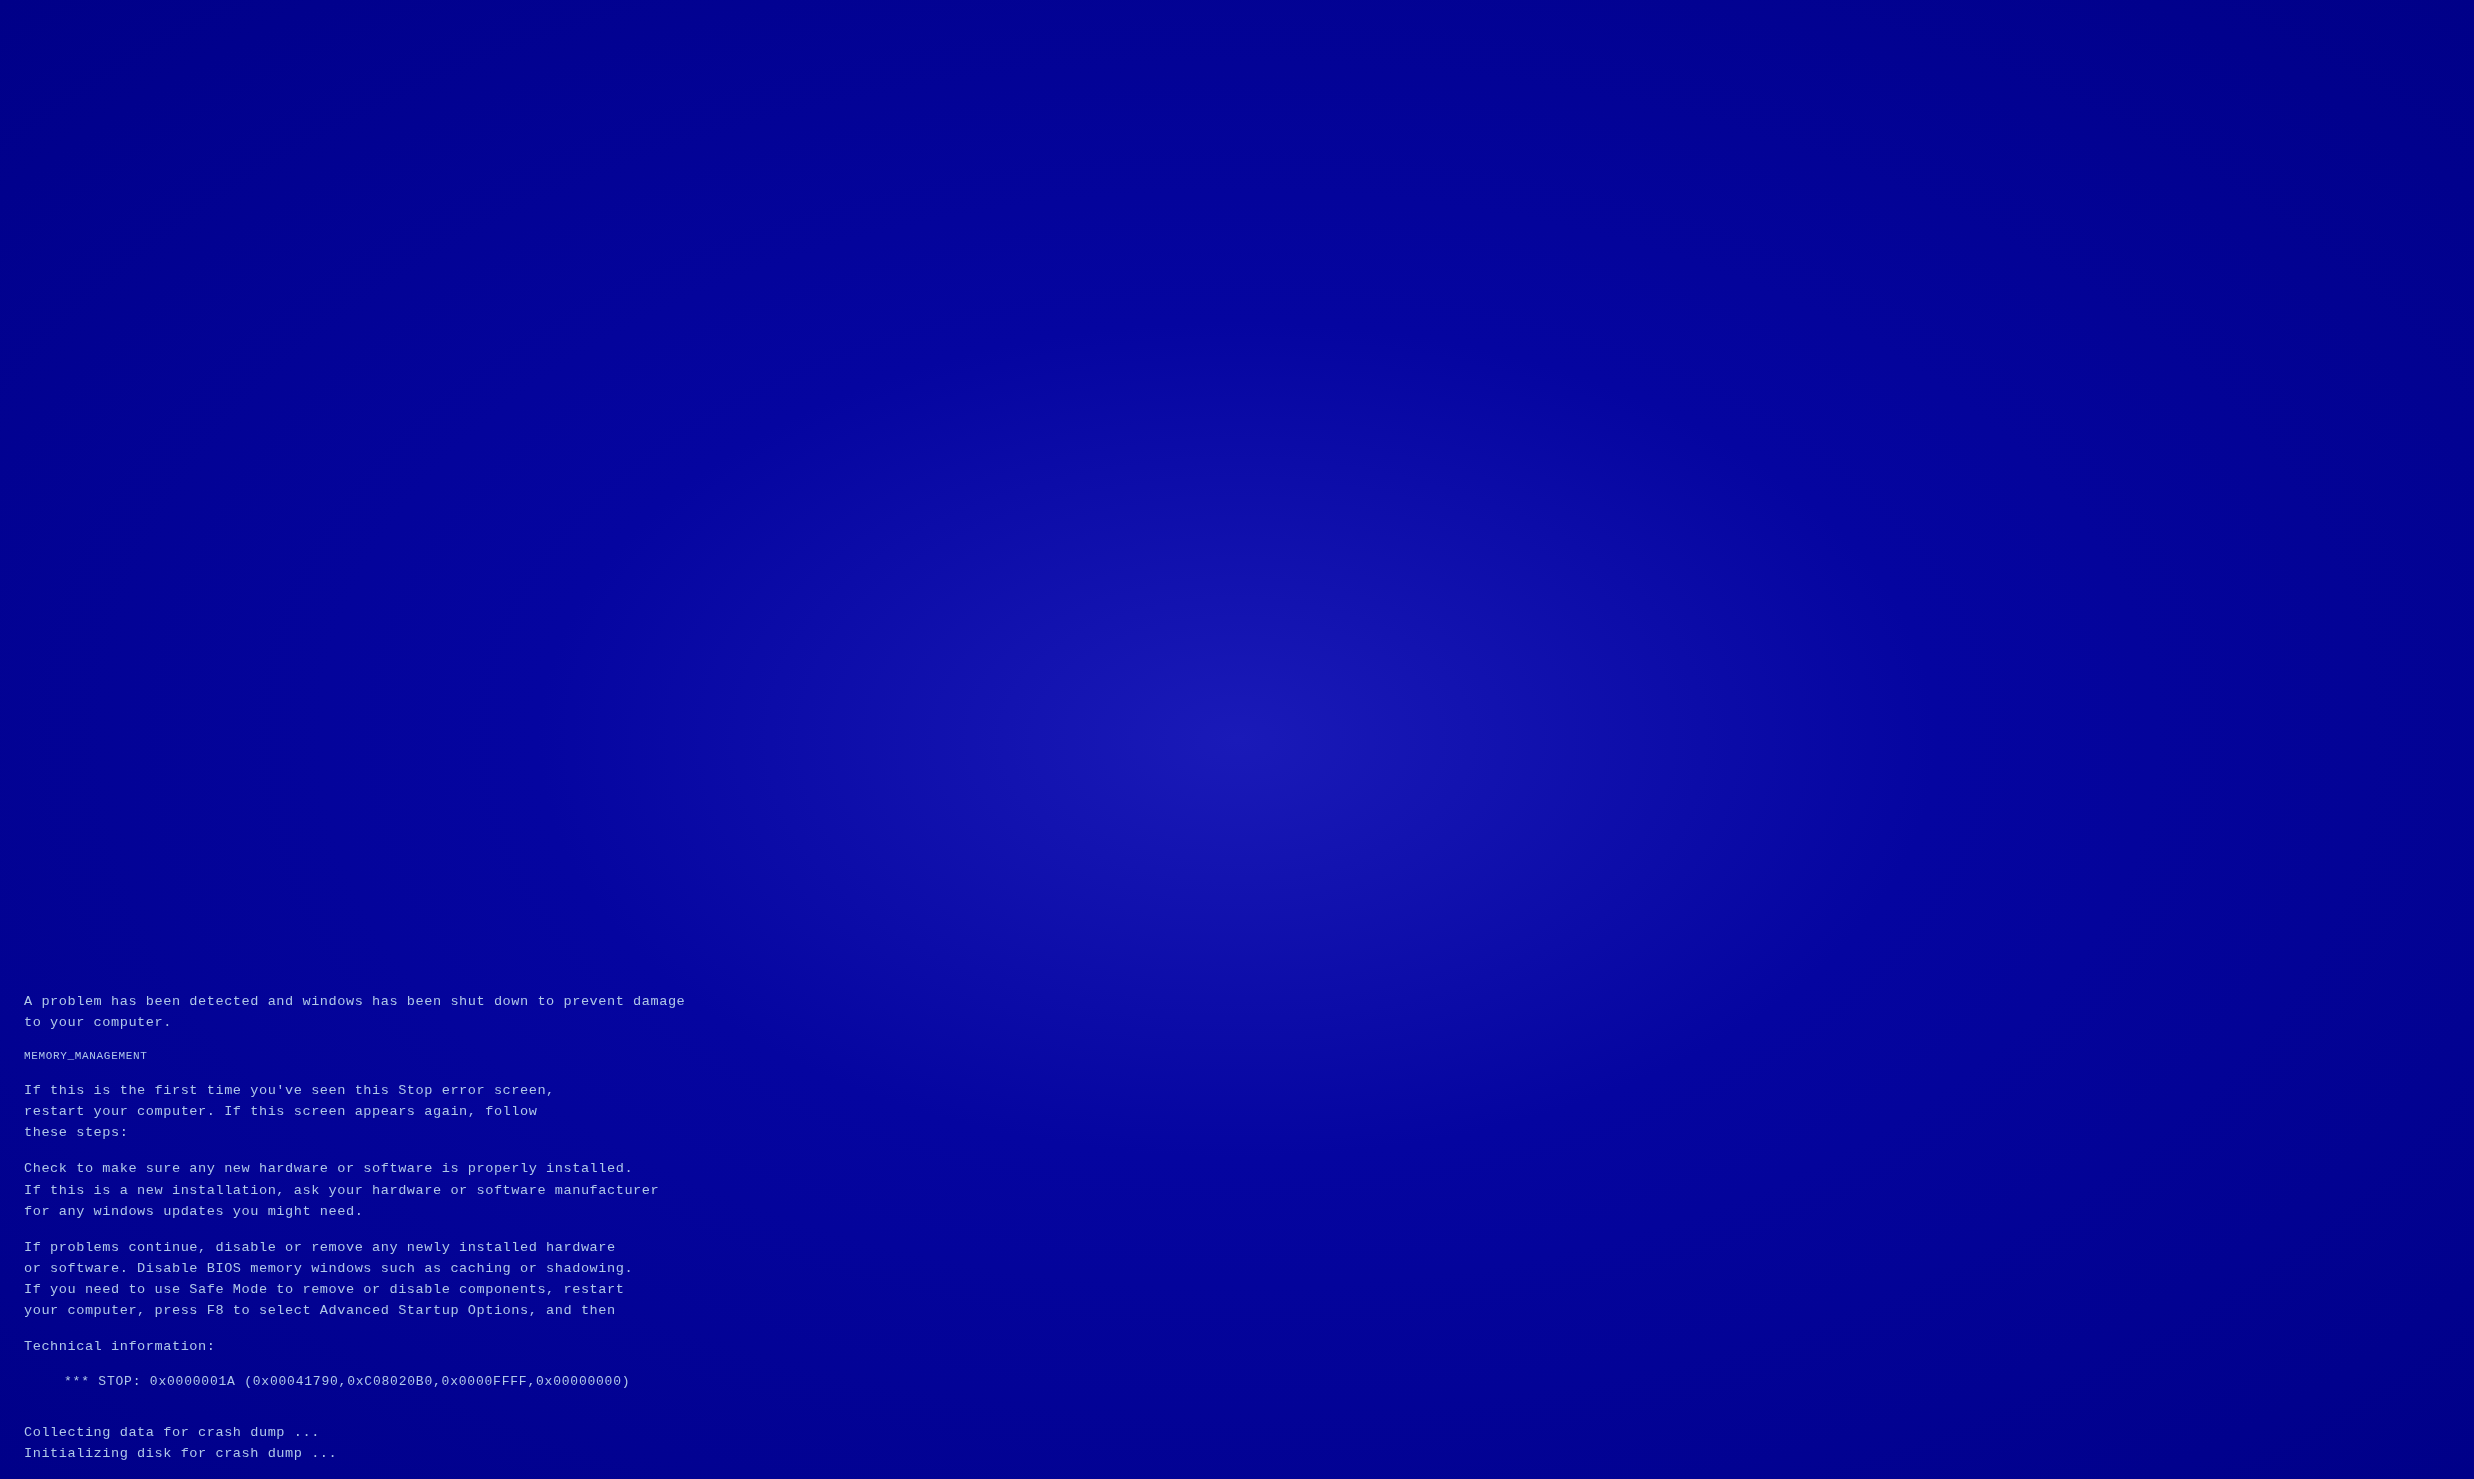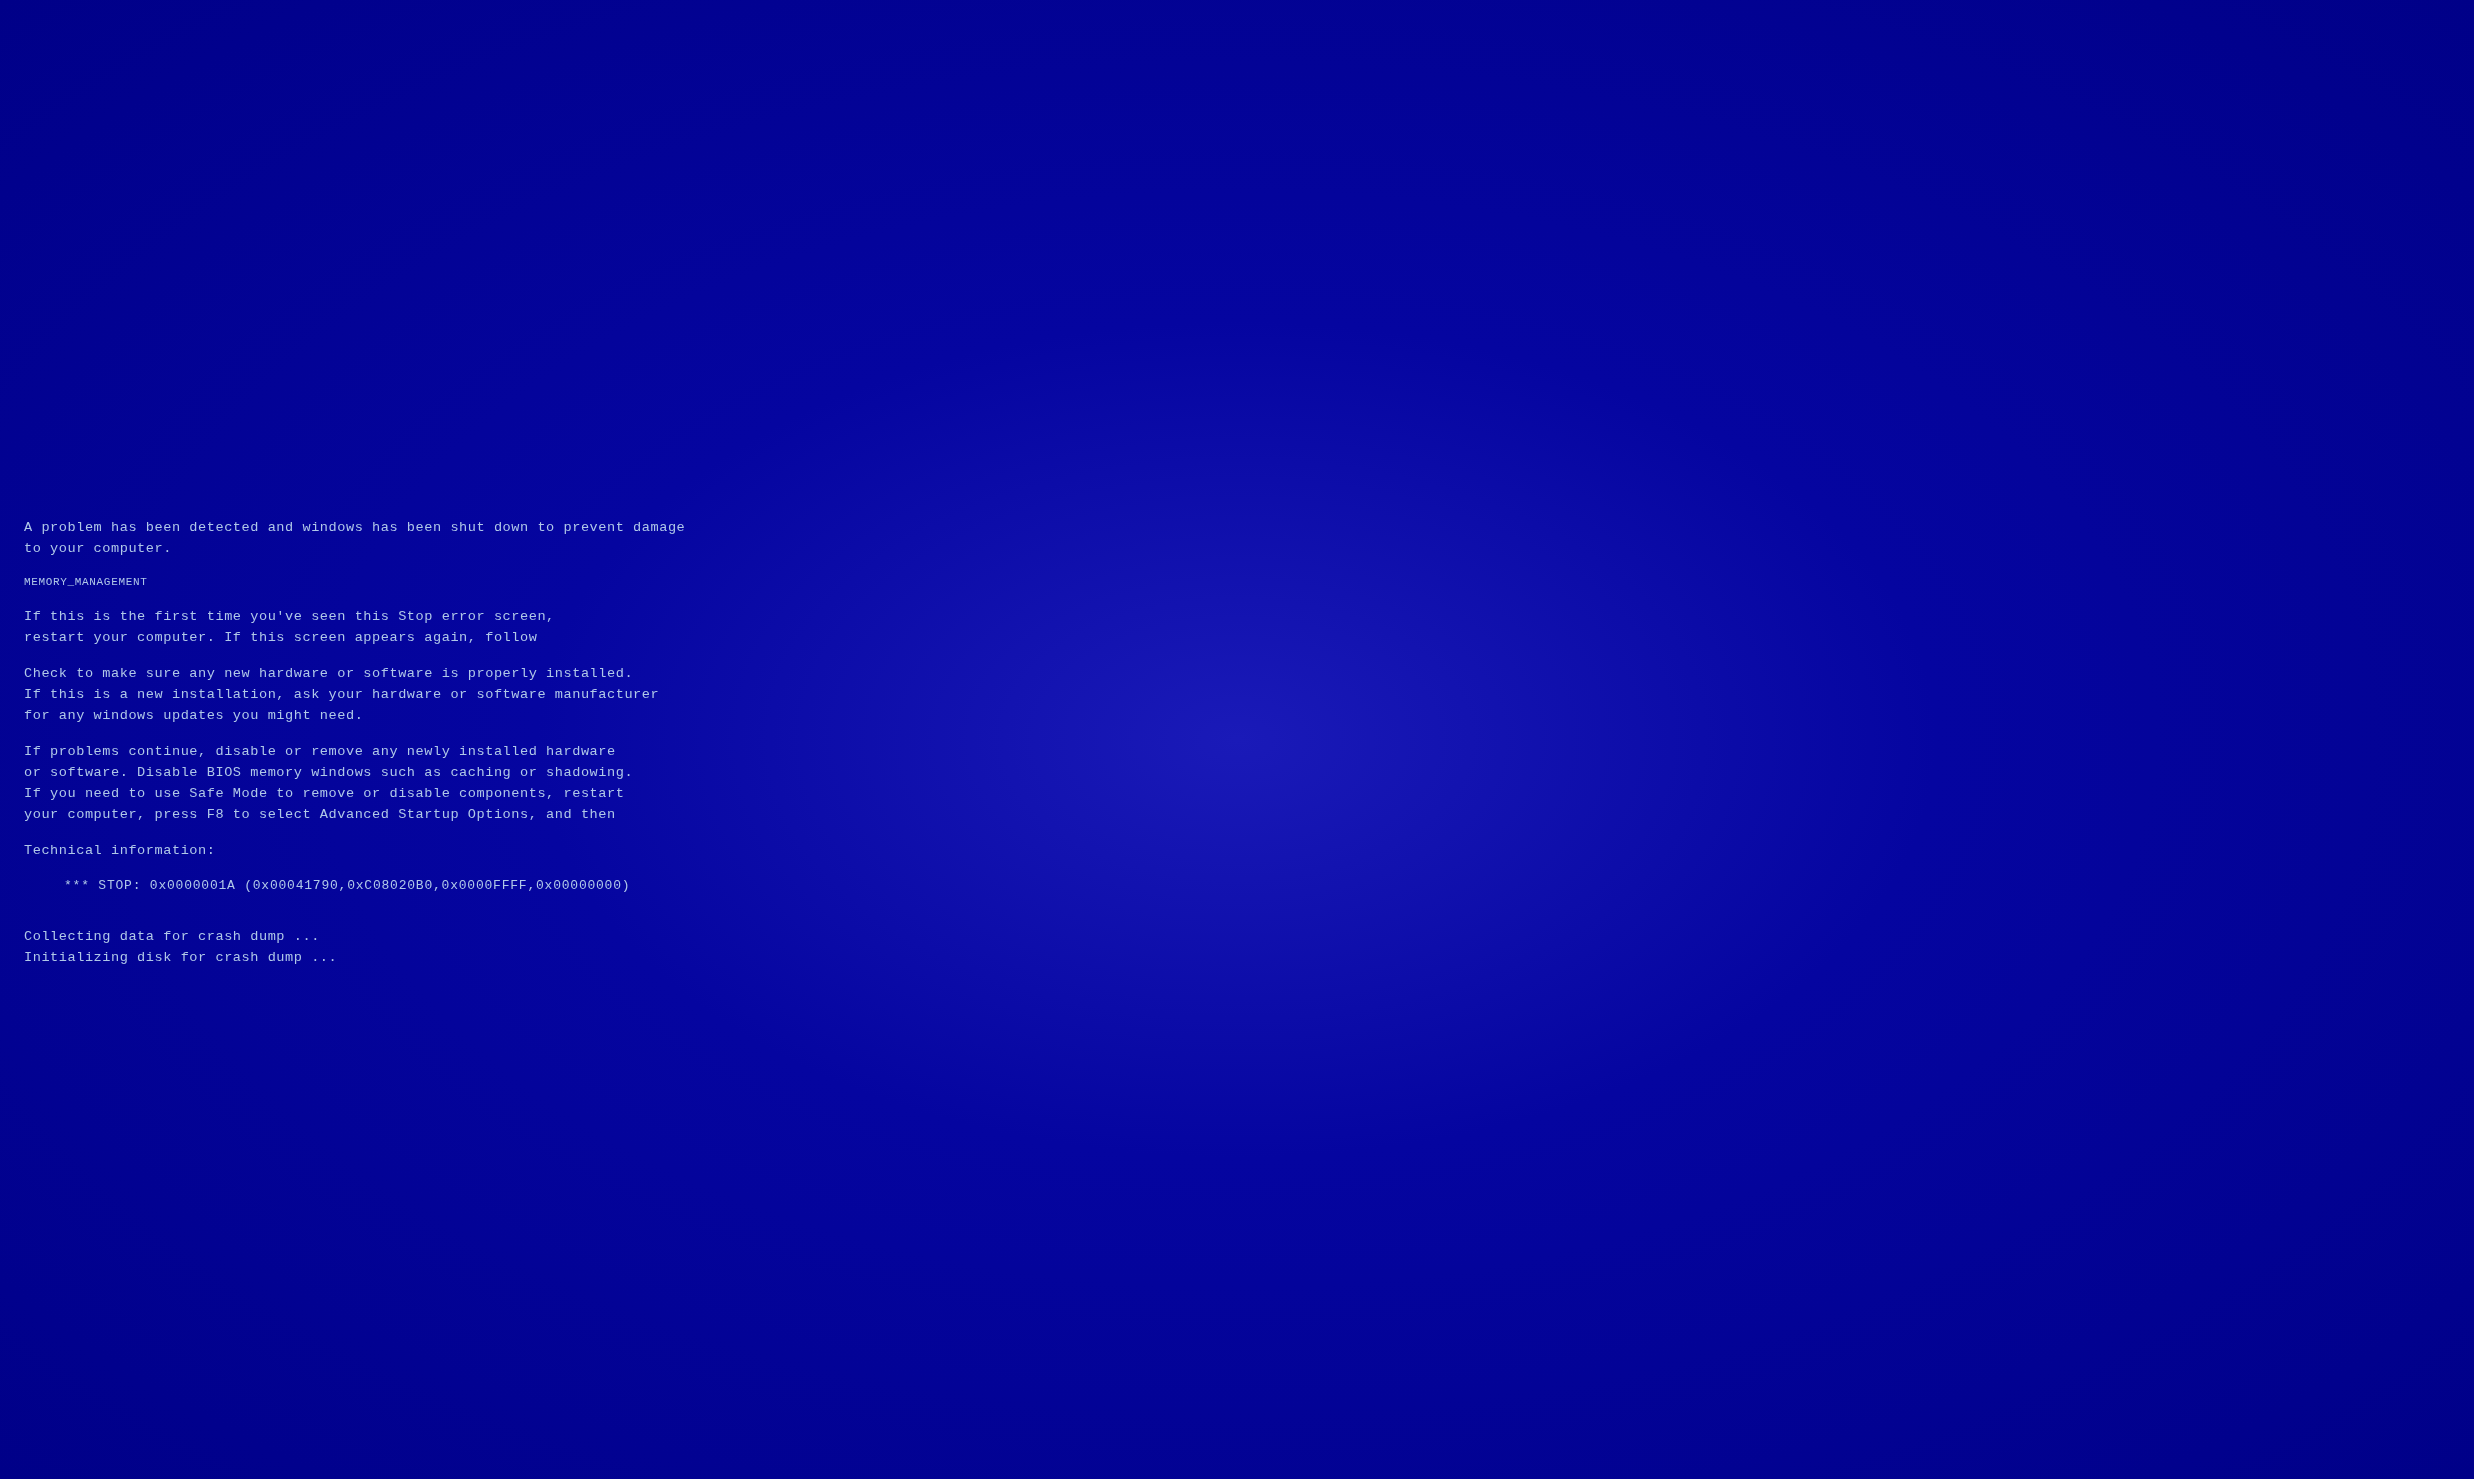--- a/index.html
+++ b/index.html
@@ -21,7 +21,7 @@
       background-color: #0a0a9e;
       background: radial-gradient(ellipse at center, #1a1ab8 0%, #0505a0 40%, #000088 100%);
       display: flex;
-      align-items: center;
+      align-items: flex-end;
       justify-content: flex-start;
       padding: 21px 24px 15px 24px;
       font-family: 'Courier New', Courier, monospace;

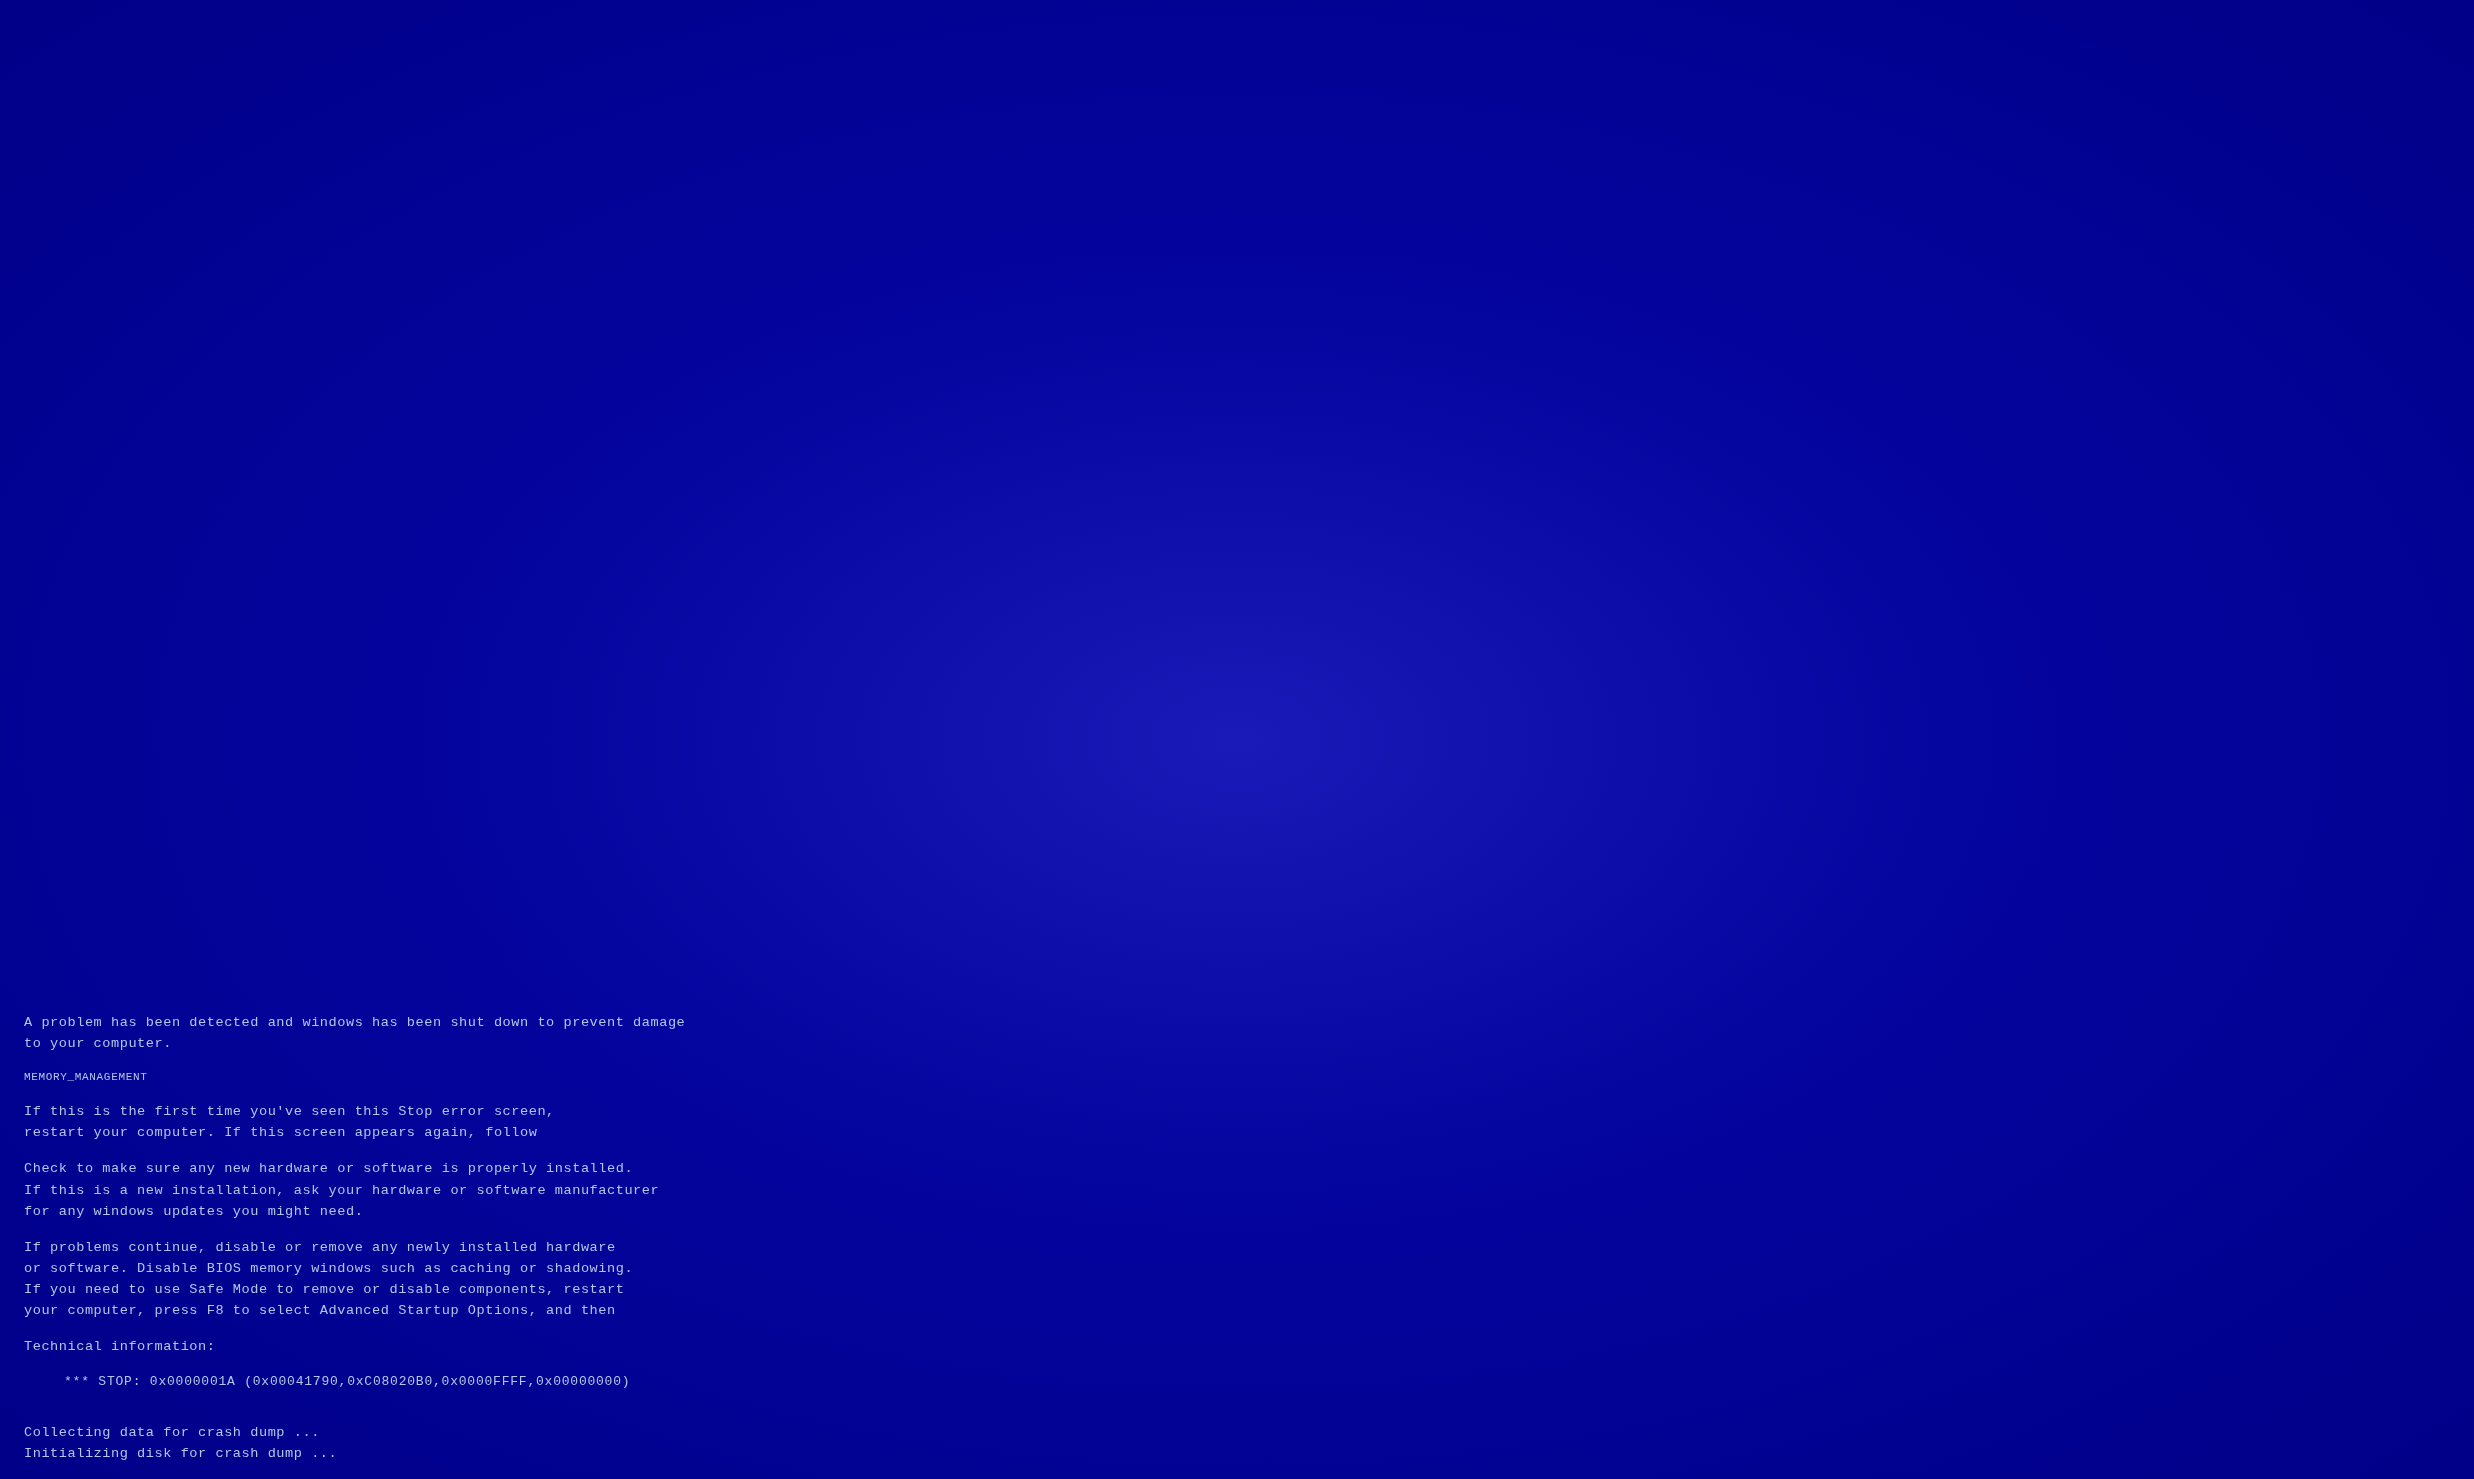--- a/index.html
+++ b/index.html
@@ -75,6 +75,7 @@
 
     <span class="bsod-line">If this is the first time you've seen this Stop error screen,</span>
     <span class="bsod-line">restart your computer. If this screen appears again, follow</span>
+    <span class="bsod-line">these steps:</span>
 
     <span class="bsod-spacer"></span>
 

